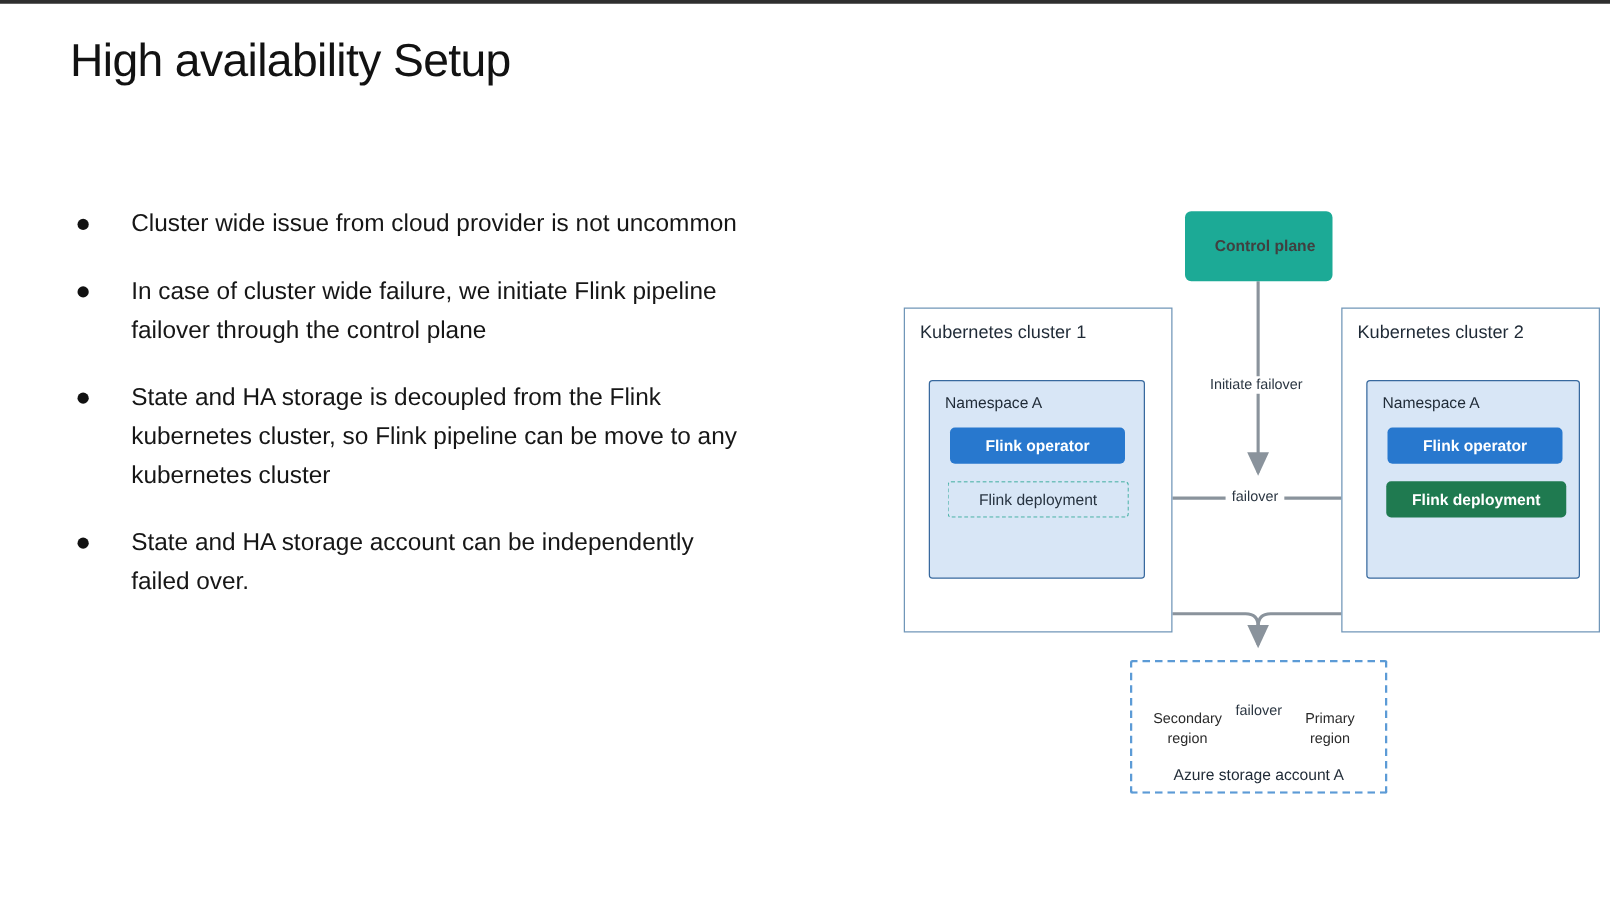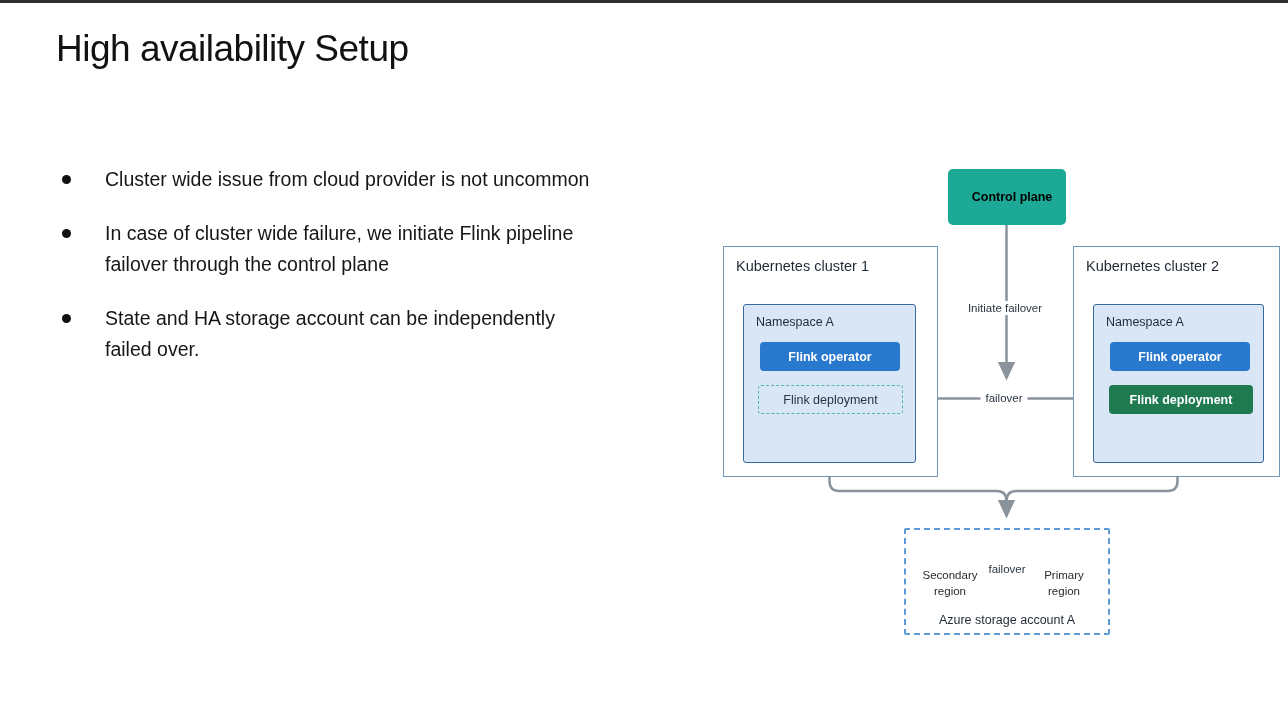--- a/index.html
+++ b/index.html
@@ -52,7 +52,7 @@
     width: 118px; height: 56px;
     background: #1caa96; border-radius: 5px;
     display: flex; align-items: center; justify-content: center;
-    color: #000000; font-size: 12.5px; font-weight: 700; padding-left: 10px;
+    color: #404040; font-size: 12.5px; font-weight: 700; padding-left: 10px;
   }
 
   .cluster {

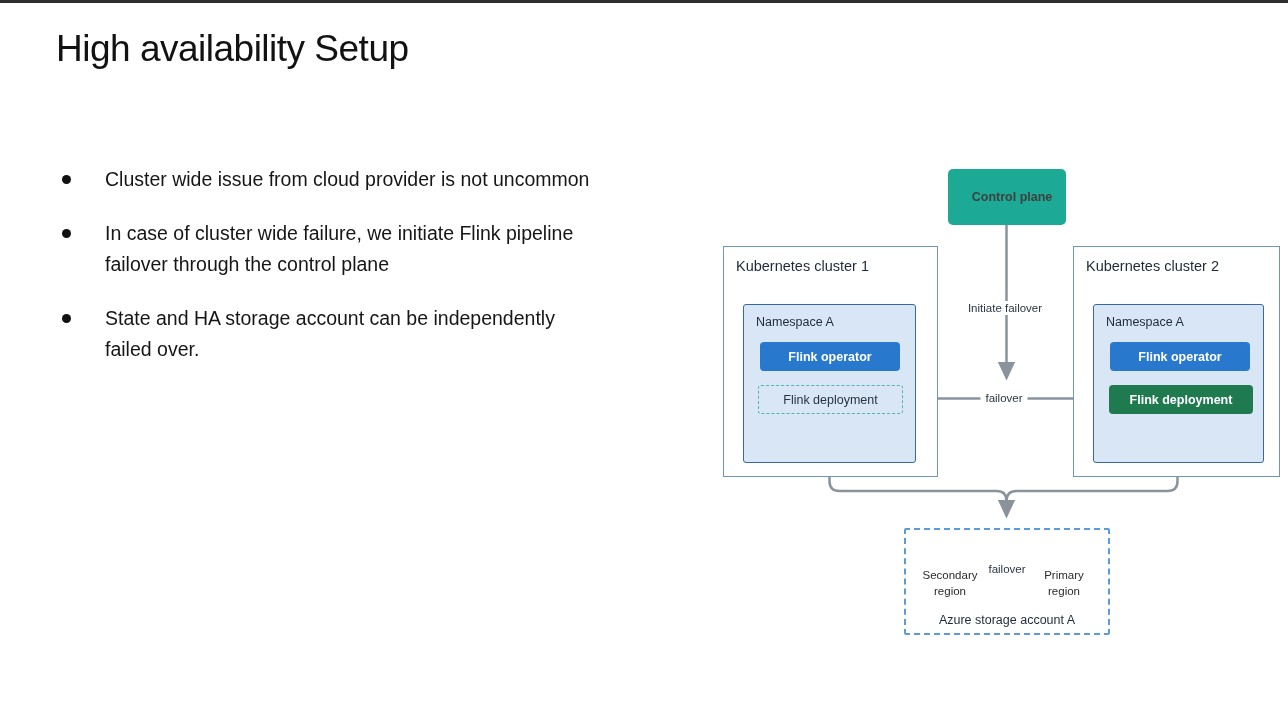--- a/index.html
+++ b/index.html
@@ -56,7 +56,7 @@
   }
 
   .cluster {
-    position: absolute; top: 246px; height: 231px;
+    position: absolute; top: 246px; height: 260px;
     background: #fff; border: 1.5px solid #7096b8;
   }
   .cluster-1 { left: 723px; width: 215px; }

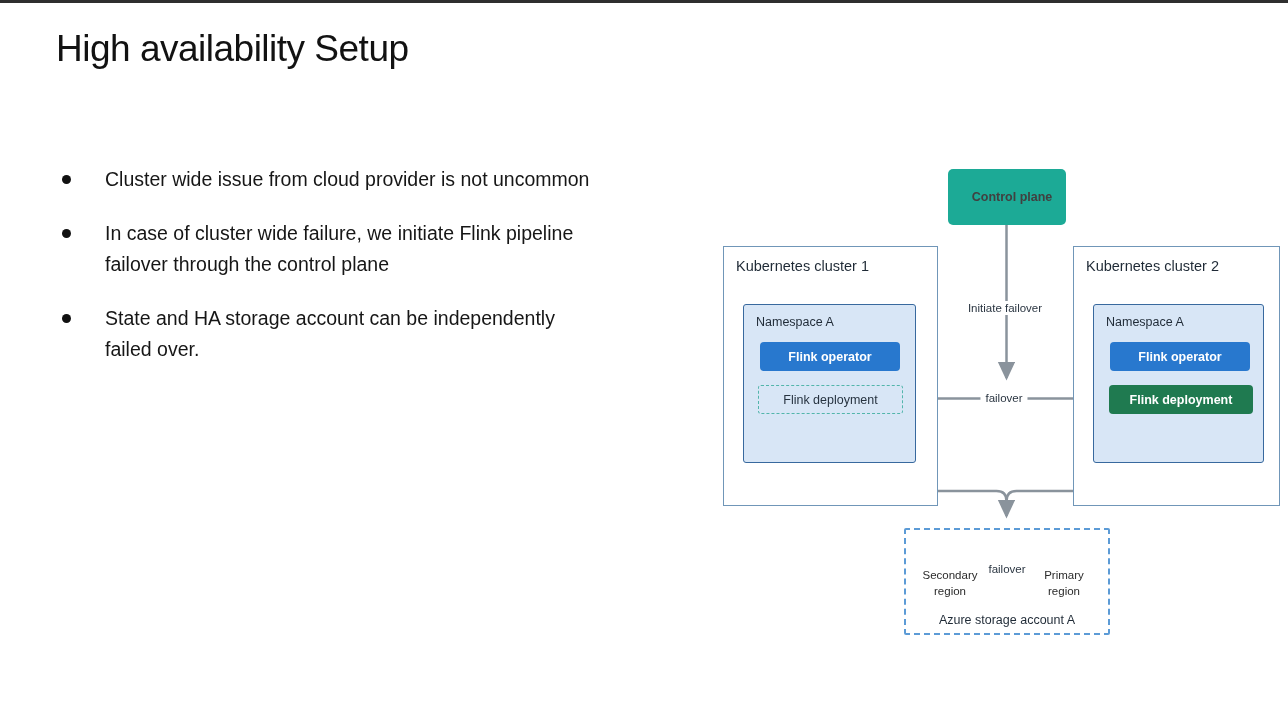--- a/index.html
+++ b/index.html
@@ -147,6 +147,9 @@
     <li><span class="dot"></span><span>Cluster wide issue from cloud provider is not uncommon</span></li>
     <li><span class="dot"></span><span>In case of cluster wide failure, we initiate Flink pipeline
 failover through the control plane</span></li>
+    <li><span class="dot"></span><span>State and HA storage is decoupled from the Flink
+kubernetes cluster, so Flink pipeline can be move to any
+kubernetes cluster</span></li>
     <li><span class="dot"></span><span>State and HA storage account can be independently
 failed over.</span></li>
   </ul>

